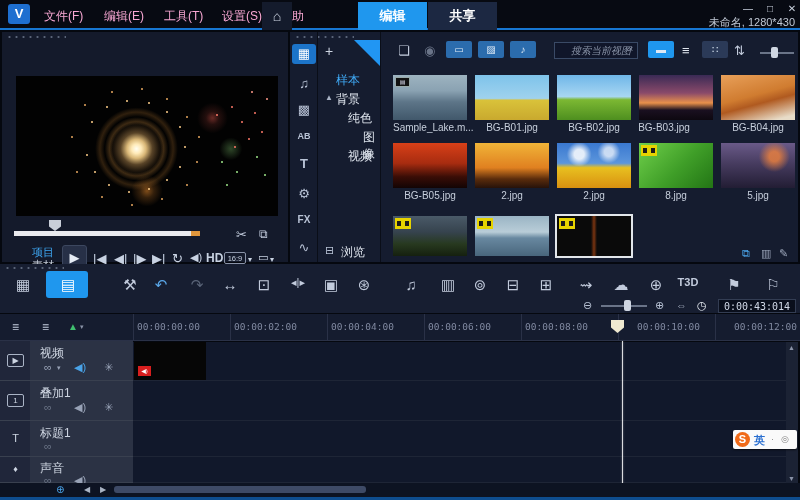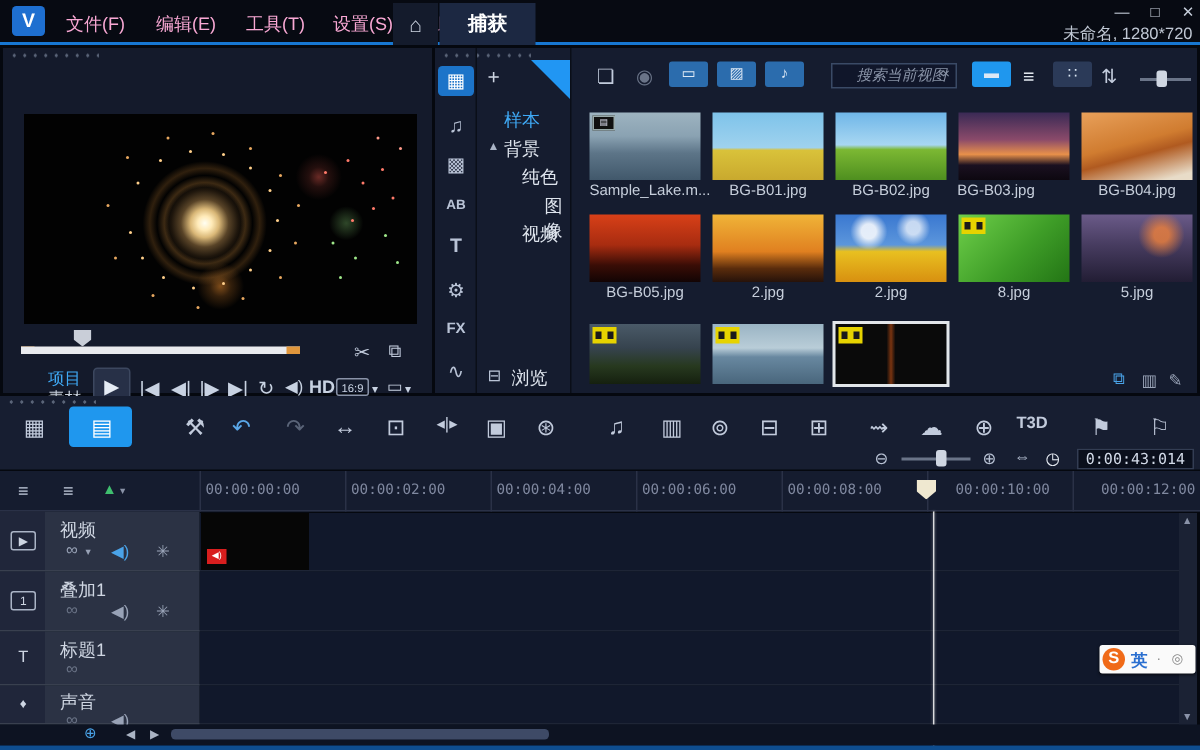--- a/index.html
+++ b/index.html
@@ -133,7 +133,6 @@
     <span class="menu" style="left:222px">设置(S)</span>
     <span class="menu" style="left:280px">帮助</span>
     <div class="home-btn">⌂</div>
-    <div class="tab" style="left:293px;width:64px">捕获</div>
     <span class="winbtn" style="left:740px">—</span>
     <span class="winbtn" style="left:762px">□</span>
     <span class="winbtn" style="left:784px">✕</span>

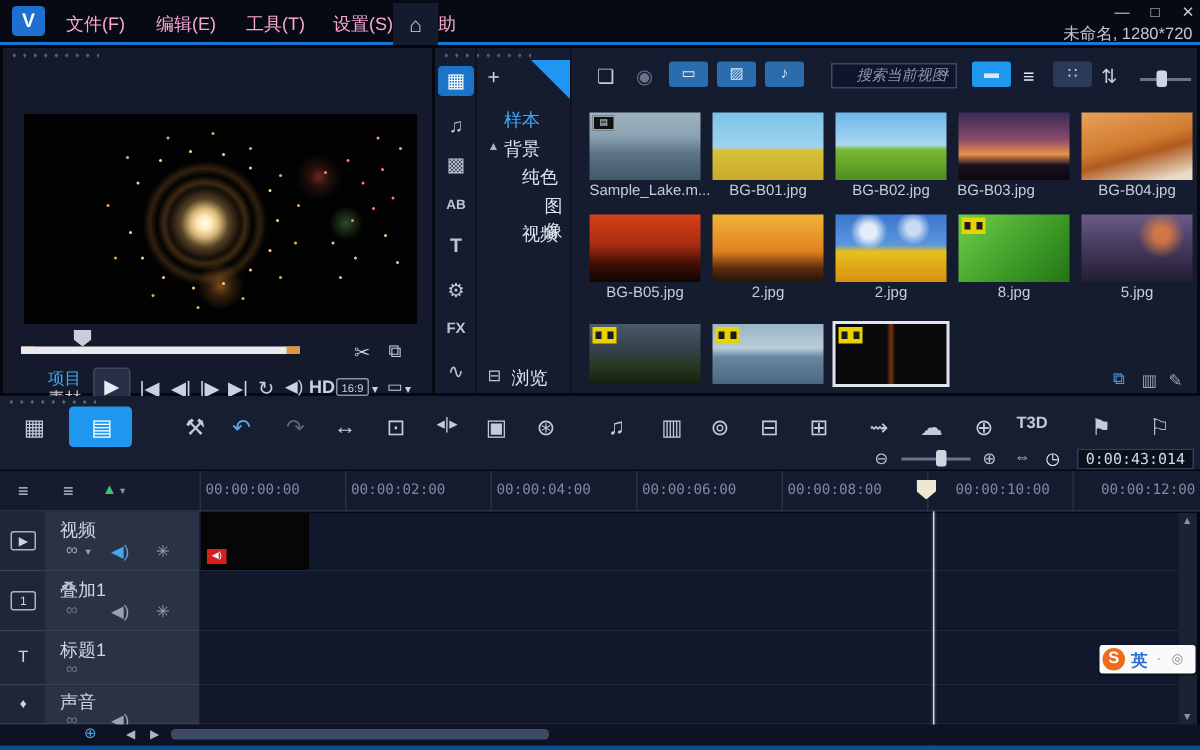--- a/index.html
+++ b/index.html
@@ -133,6 +133,7 @@
     <span class="menu" style="left:222px">设置(S)</span>
     <span class="menu" style="left:280px">帮助</span>
     <div class="home-btn">⌂</div>
+    <div class="tab active" style="left:358px;width:69px">编辑</div>
     <span class="winbtn" style="left:740px">—</span>
     <span class="winbtn" style="left:762px">□</span>
     <span class="winbtn" style="left:784px">✕</span>

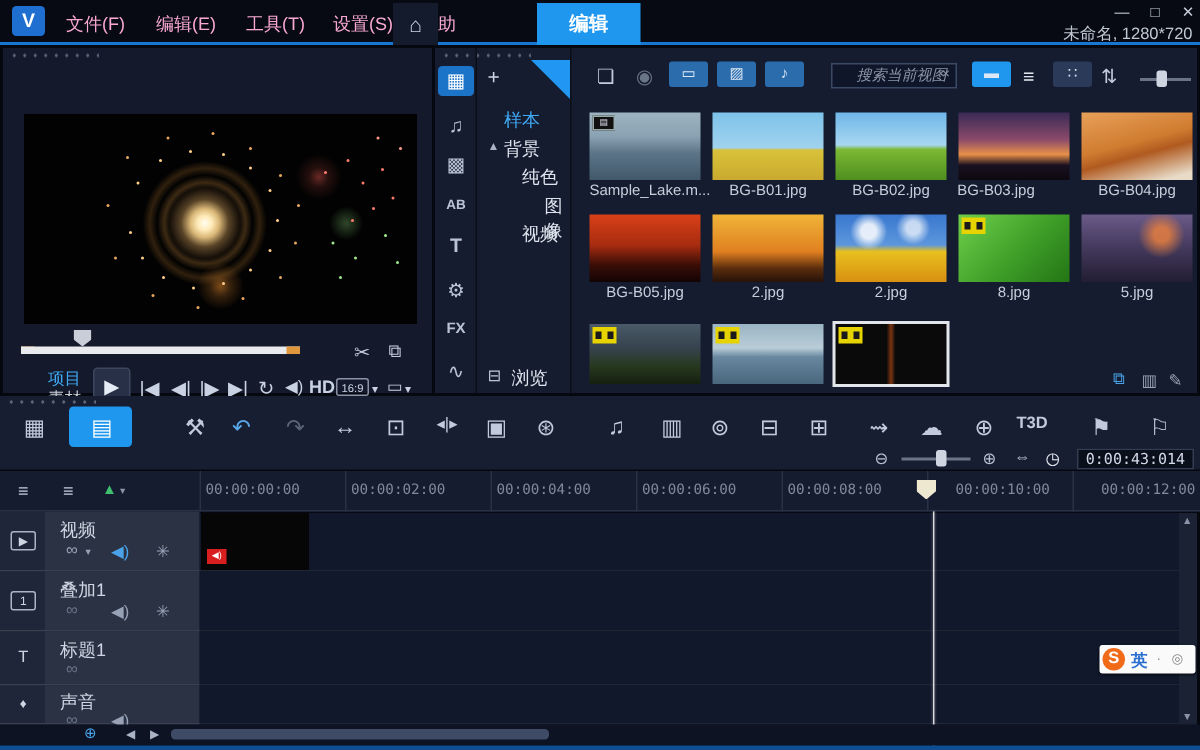--- a/index.html
+++ b/index.html
@@ -134,6 +134,7 @@
     <span class="menu" style="left:280px">帮助</span>
     <div class="home-btn">⌂</div>
     <div class="tab active" style="left:358px;width:69px">编辑</div>
+    <div class="tab" style="left:428px;width:69px">共享</div>
     <span class="winbtn" style="left:740px">—</span>
     <span class="winbtn" style="left:762px">□</span>
     <span class="winbtn" style="left:784px">✕</span>

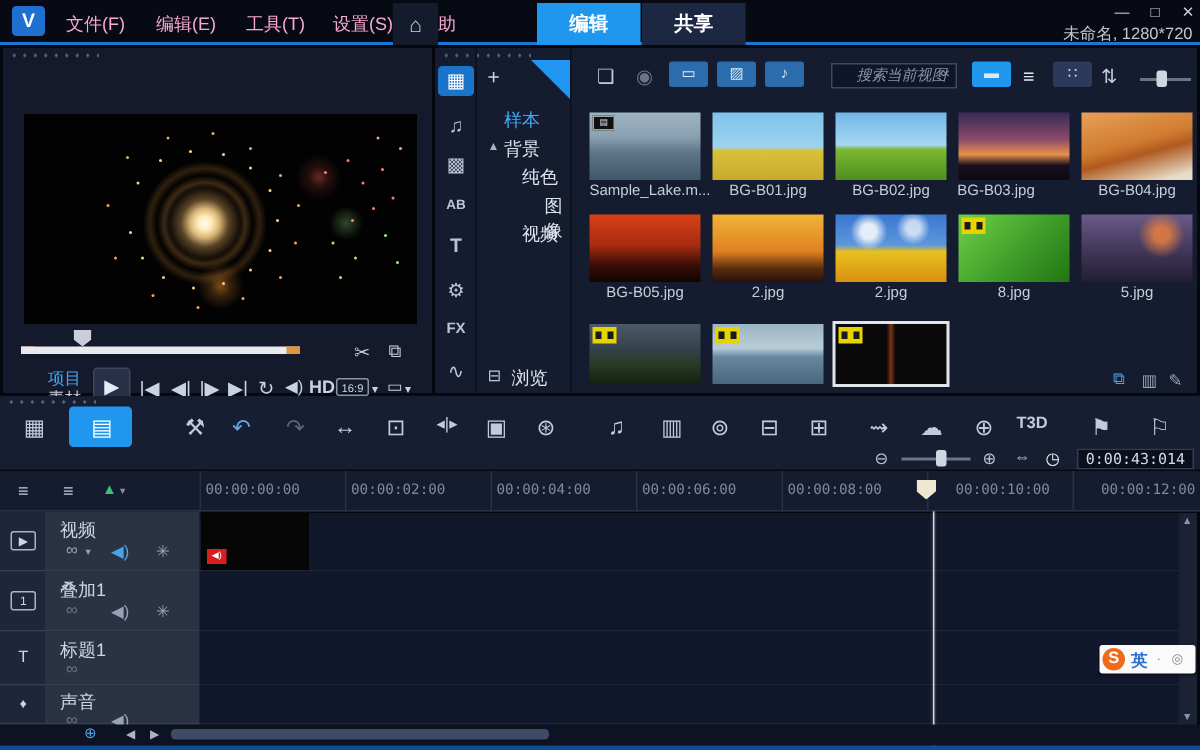--- a/index.html
+++ b/index.html
@@ -138,7 +138,7 @@
     <span class="winbtn" style="left:740px">—</span>
     <span class="winbtn" style="left:762px">□</span>
     <span class="winbtn" style="left:784px">✕</span>
-    <span class="proj-label">未命名, 1280*720</span>
+    <span class="proj-label">未命名, 1280*430</span>
   </div>
 
   <div class="panel" style="left:2px;top:32px;width:286px;height:230px">

